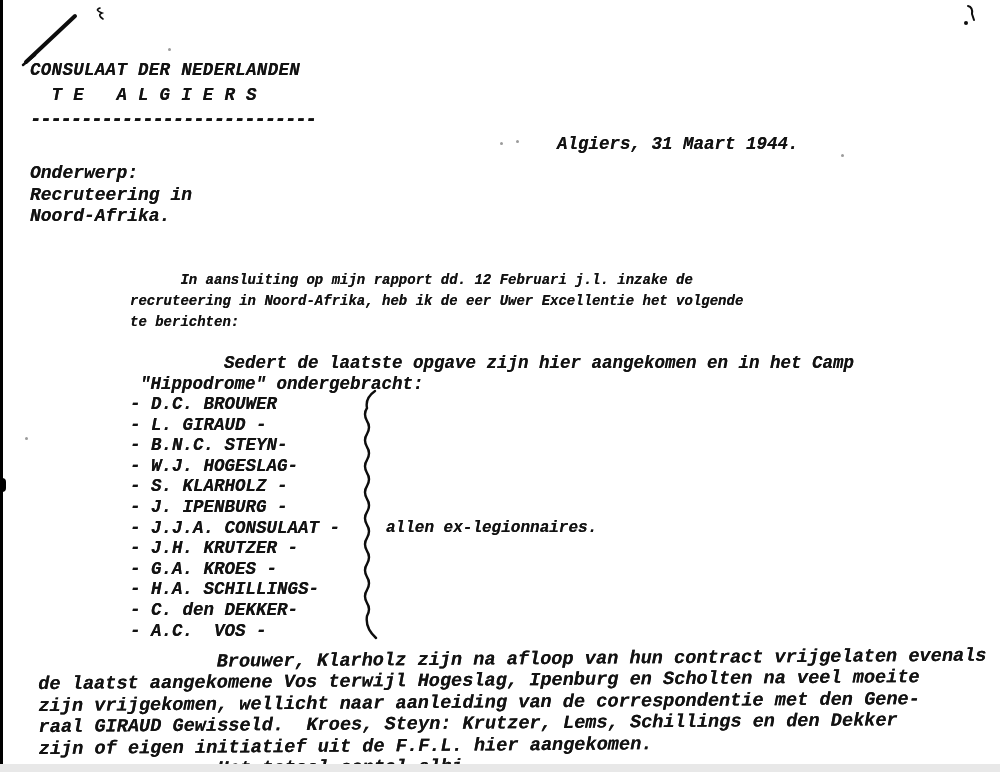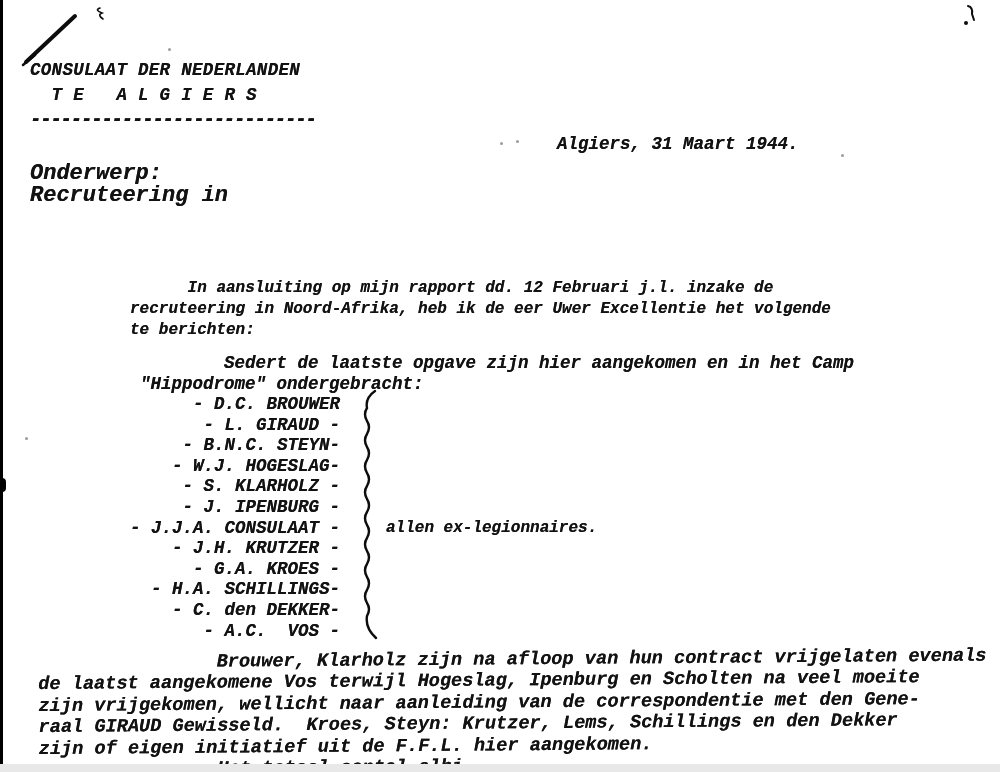--- a/index.html
+++ b/index.html
@@ -27,7 +27,7 @@
   .letterhead{left:30px;top:58px;font-size:17.5px;line-height:25px;letter-spacing:.3px;}
   .letterhead .rule{letter-spacing:-1.2px;font-size:19px;line-height:22px;transform:scaleY(1.15);}
   .dateline{left:557px;top:90px;font-size:17.5px;margin-top:44px;}
-  .subject{left:30px;top:163px;font-size:22px;line-height:21.5px;}
+  .subject{left:30px;top:163px;font-size:18px;line-height:21.5px;}
   .para1{left:130px;top:270px;font-size:16px;line-height:21px;margin-top:8px;}
   .para2{left:140px;top:353px;font-size:17.5px;line-height:21px;}
   .roster{left:130px;top:394px;font-size:17.5px;line-height:20.6px;text-align:right;}

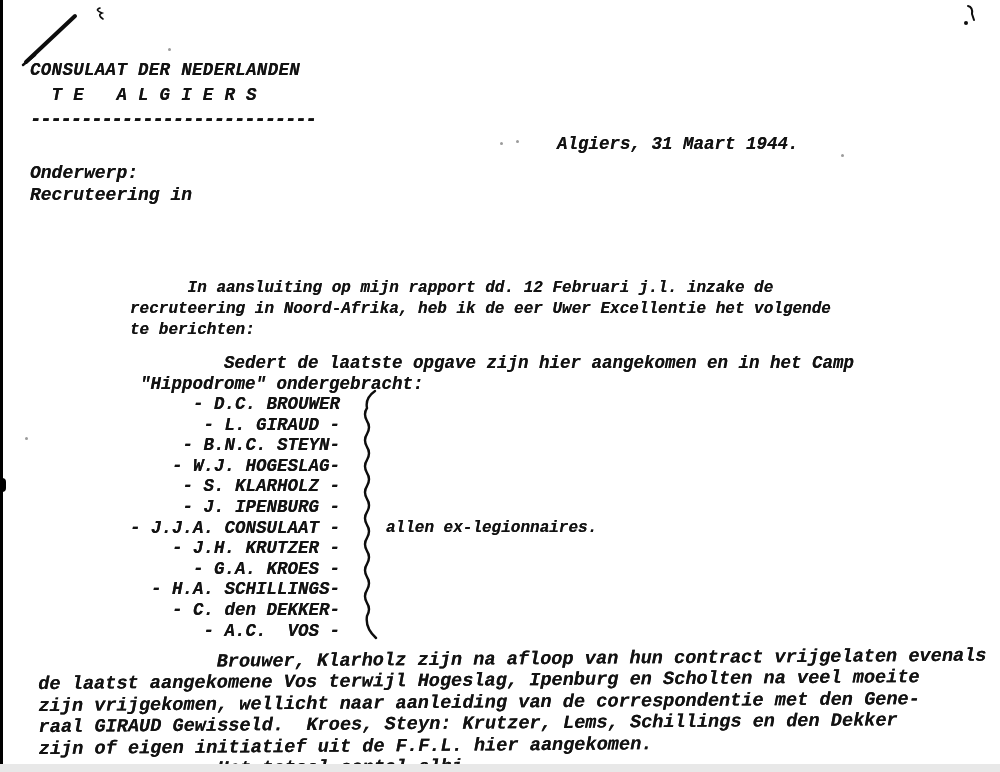--- a/index.html
+++ b/index.html
@@ -76,6 +76,7 @@
   <div class="abs subject">
     <div class="line">Onderwerp:</div>
     <div class="line">Recruteering in</div>
+    <div class="line">Noord-Afrika.</div>
   </div>
 
   <div class="abs para1">

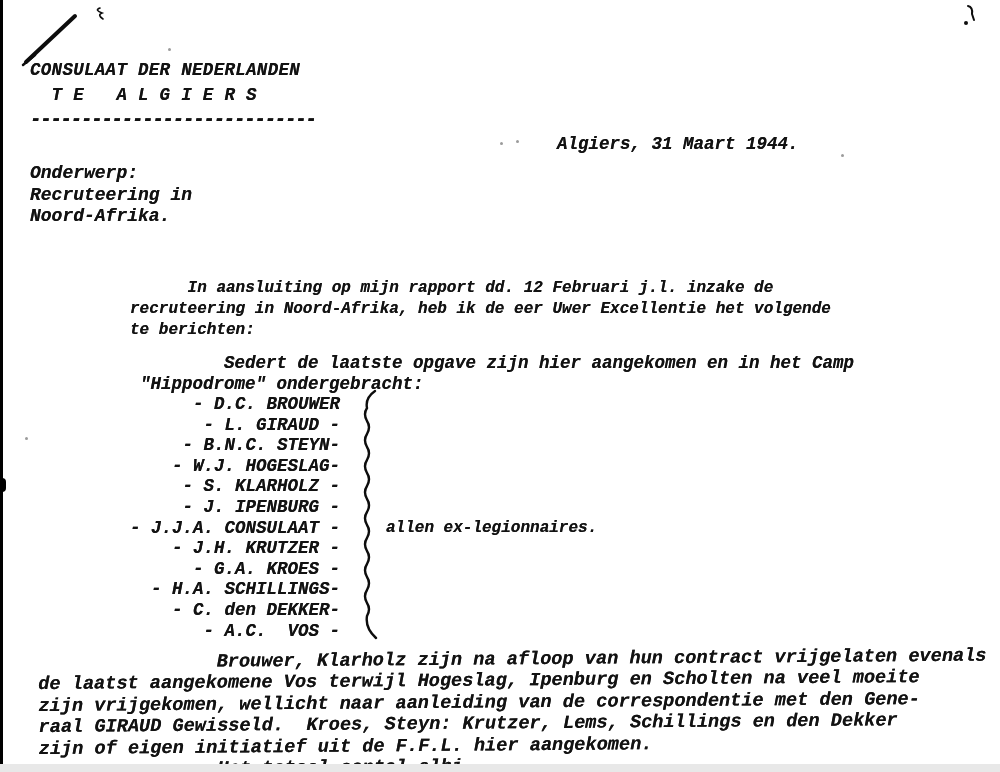--- a/index.html
+++ b/index.html
@@ -28,7 +28,7 @@
   .letterhead .rule{letter-spacing:-1.2px;font-size:19px;line-height:22px;transform:scaleY(1.15);}
   .dateline{left:557px;top:90px;font-size:17.5px;margin-top:44px;}
   .subject{left:30px;top:163px;font-size:18px;line-height:21.5px;}
-  .para1{left:130px;top:270px;font-size:16px;line-height:21px;margin-top:8px;}
+  .para1{left:130px;top:270px;font-size:14px;line-height:21px;}
   .para2{left:140px;top:353px;font-size:17.5px;line-height:21px;}
   .roster{left:130px;top:394px;font-size:17.5px;line-height:20.6px;text-align:right;}
   .annotation{left:386px;top:519px;font-size:16px;}

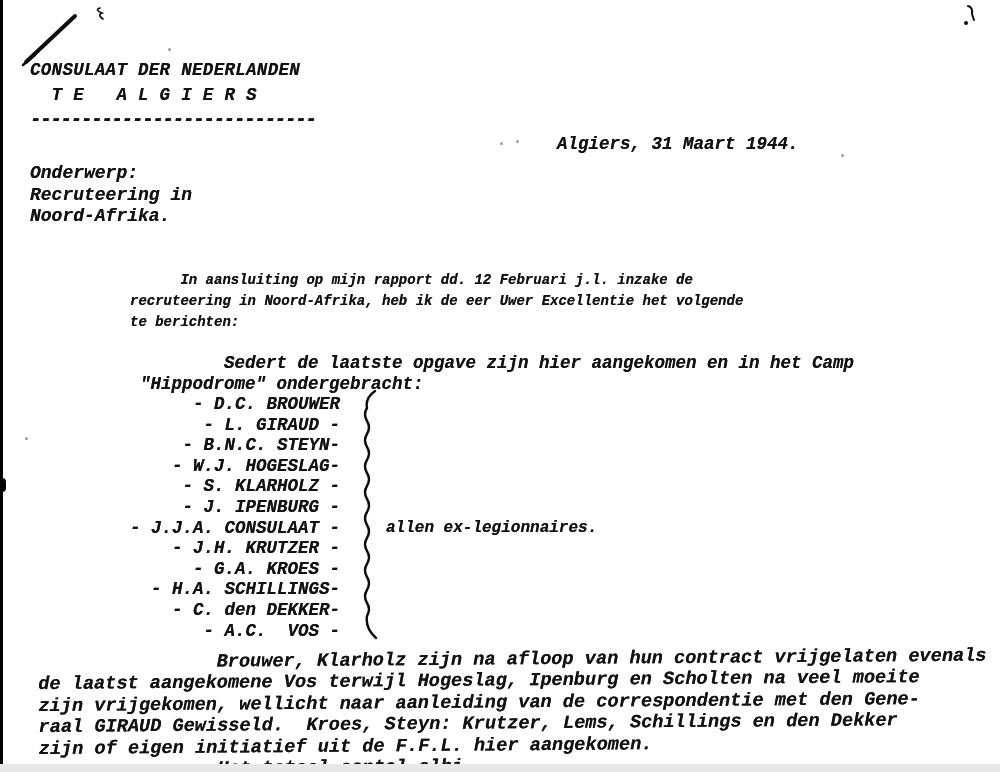--- a/index.html
+++ b/index.html
@@ -30,7 +30,7 @@
   .subject{left:30px;top:163px;font-size:18px;line-height:21.5px;}
   .para1{left:130px;top:270px;font-size:14px;line-height:21px;}
   .para2{left:140px;top:353px;font-size:17.5px;line-height:21px;}
-  .roster{left:130px;top:394px;font-size:17.5px;line-height:20.6px;text-align:right;}
+  .roster{left:130px;top:394px;font-size:17.5px;line-height:20.6px;}
   .annotation{left:386px;top:519px;font-size:16px;}
   .para3{left:38px;top:653px;font-size:18.6px;line-height:21.4px;transform:rotate(-0.45deg);transform-origin:left top;}
   .speck{width:3px;height:3px;border-radius:50%;background:#666;opacity:.65;}

